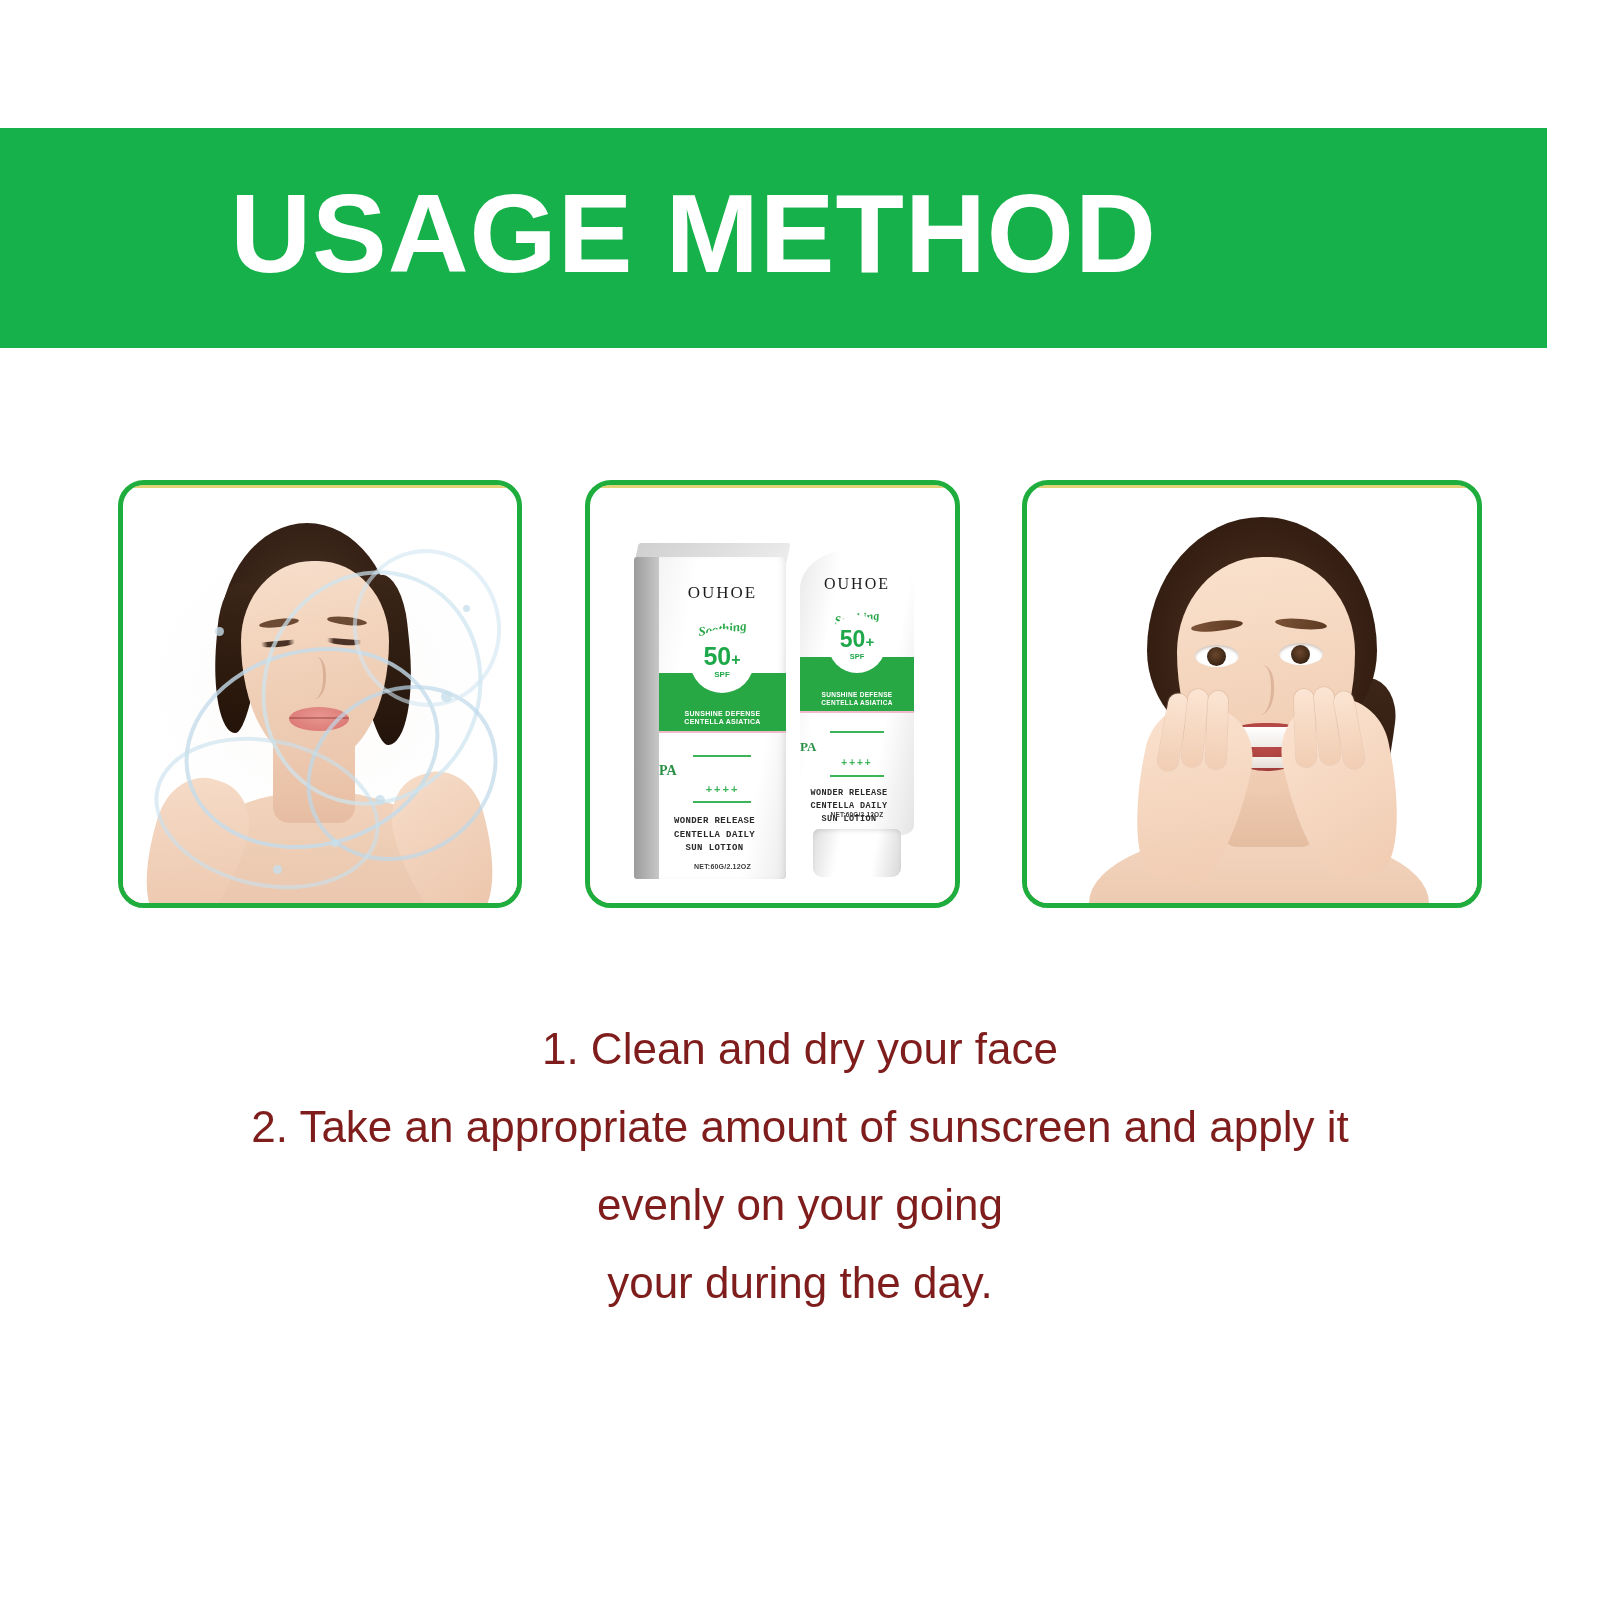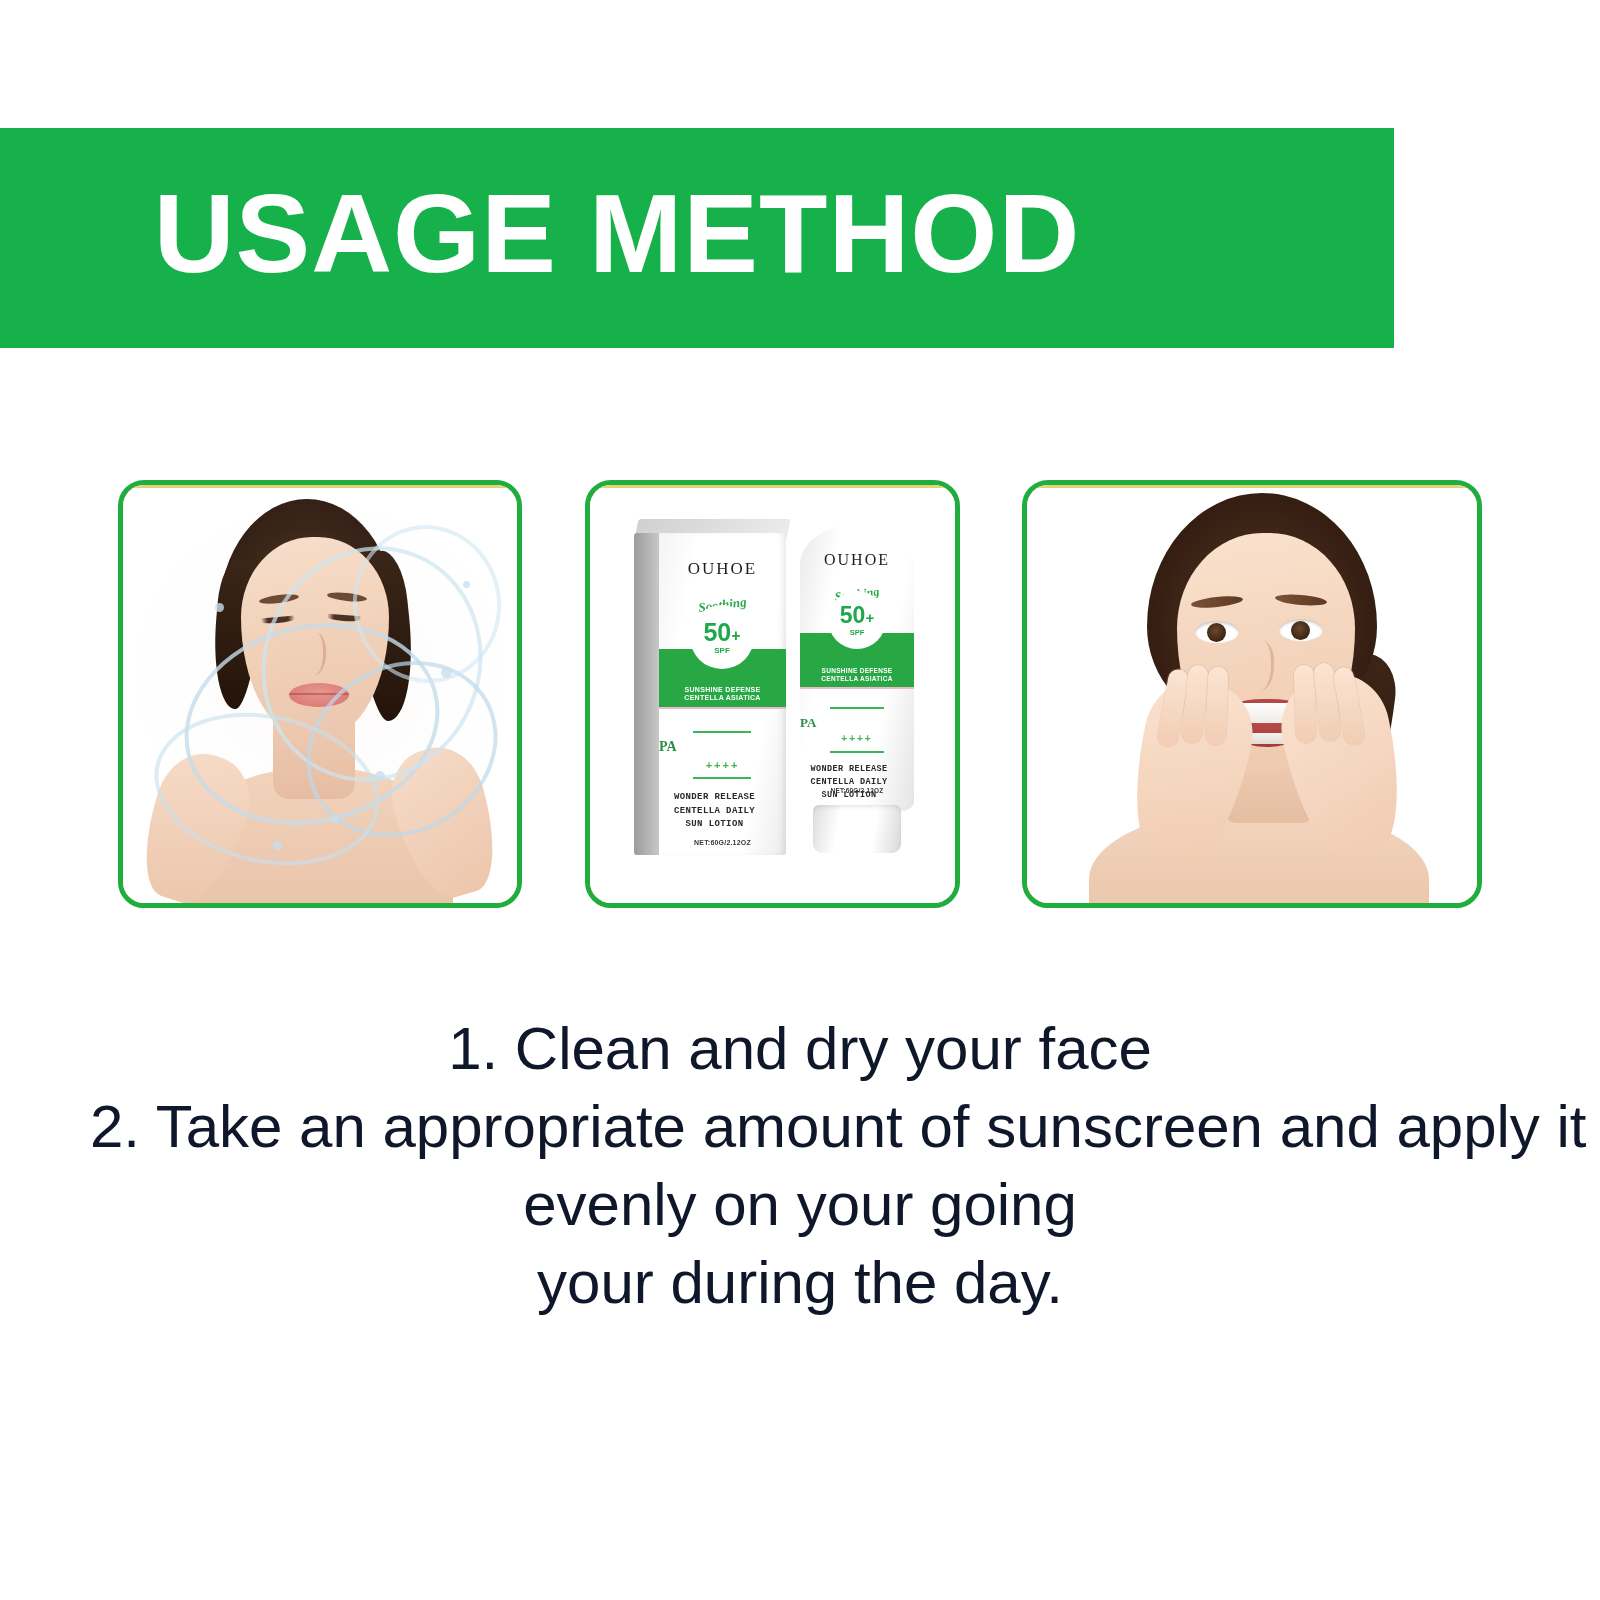--- a/index.html
+++ b/index.html
@@ -20,7 +20,7 @@
     position: absolute;
     left: 0;
     top: 128px;
-    width: 1394px;
+    width: 1547px;
     height: 220px;
     background: #16b14b;
     display: flex;

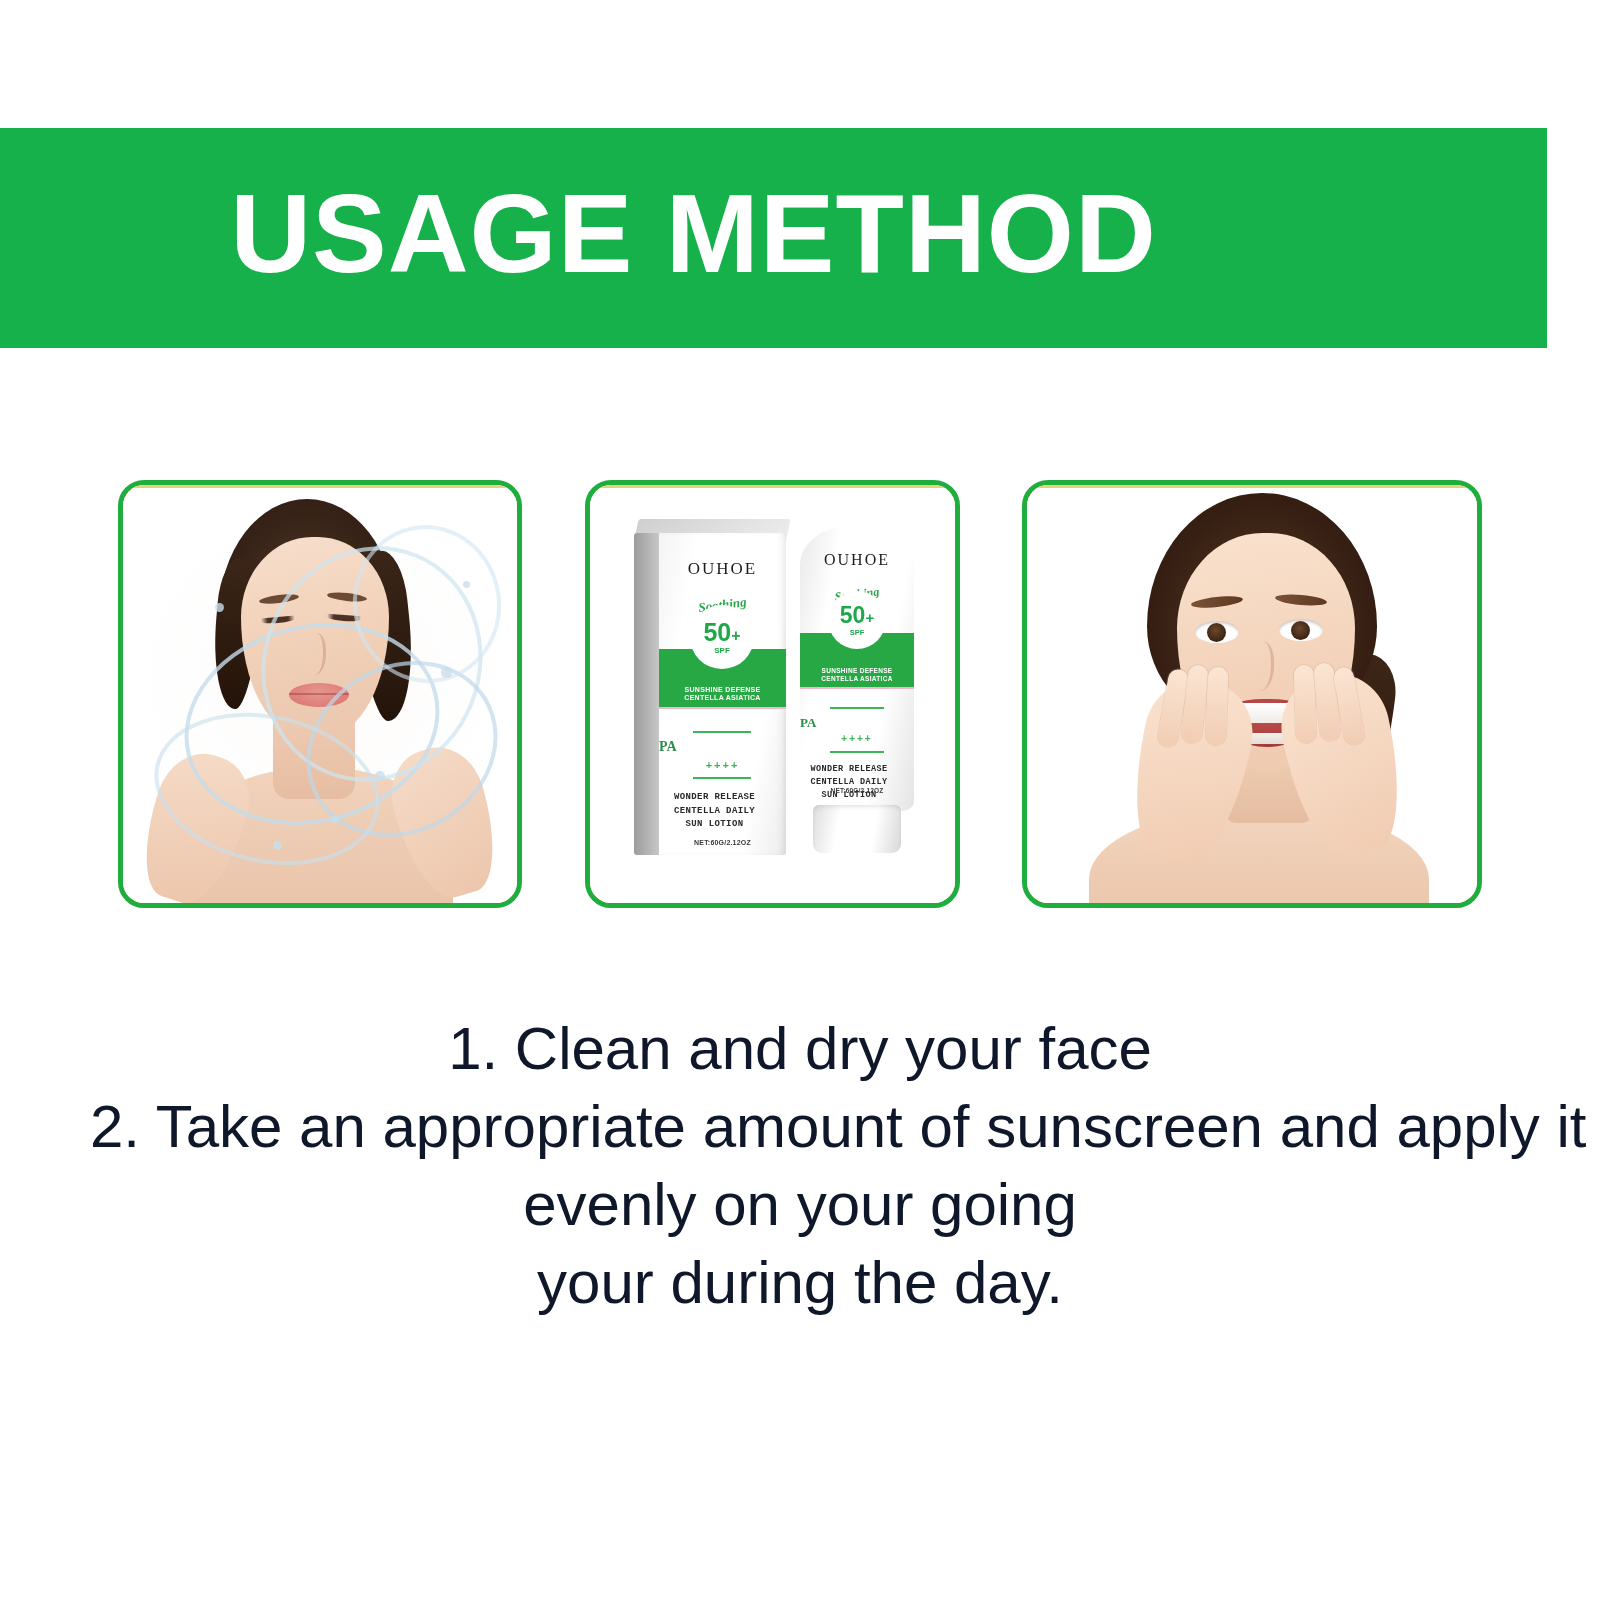--- a/index.html
+++ b/index.html
@@ -71,6 +71,7 @@
     position: absolute;
     inset: 0;
     background: #fca5a5;
+    margin-top: 24px;
   }
 
   

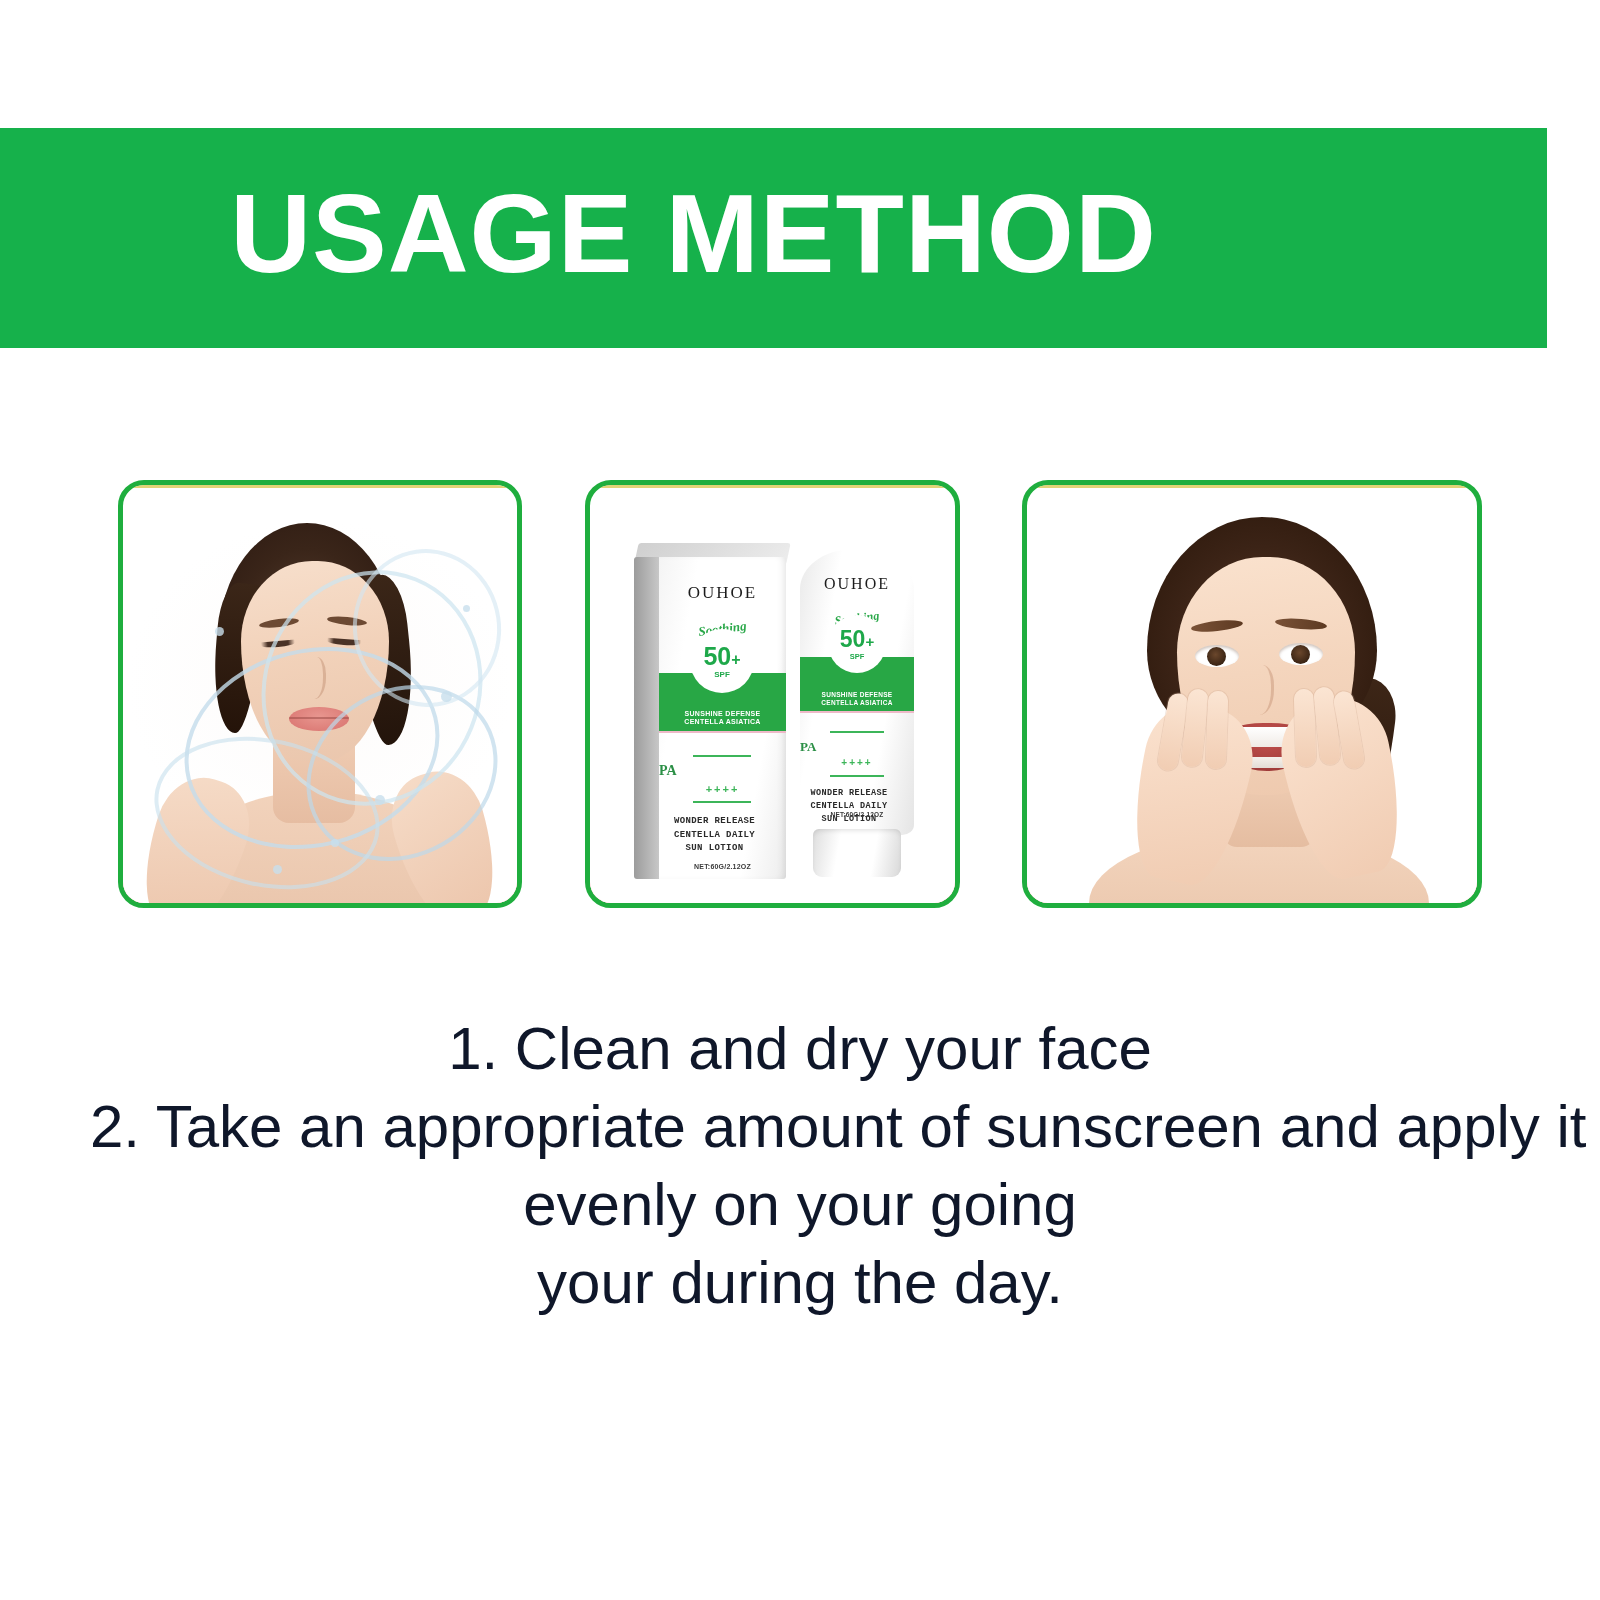--- a/index.html
+++ b/index.html
@@ -334,8 +334,8 @@
     text-align: center;
   }
   .instr-line {
-    color: #0f172a;
-    font-size: 60px;
+    color: #7f1d1d;
+    font-size: 44px;
     line-height: 78px;
     white-space: nowrap;
   }

